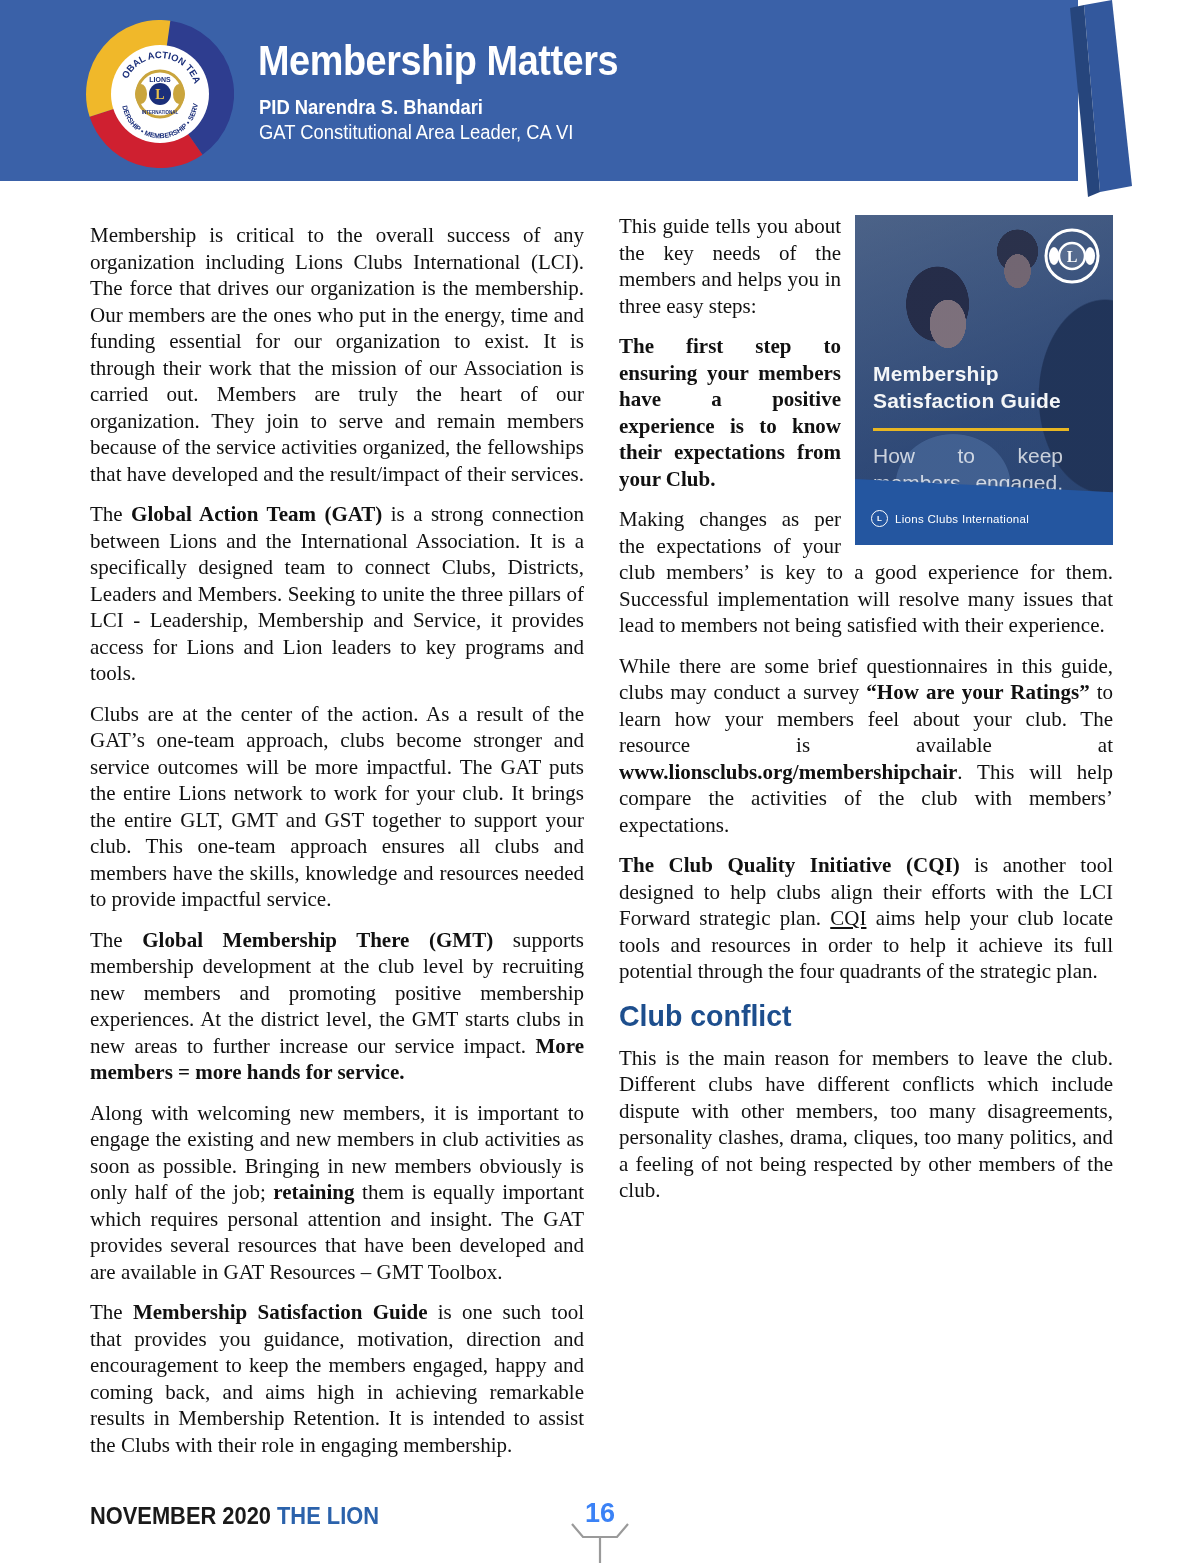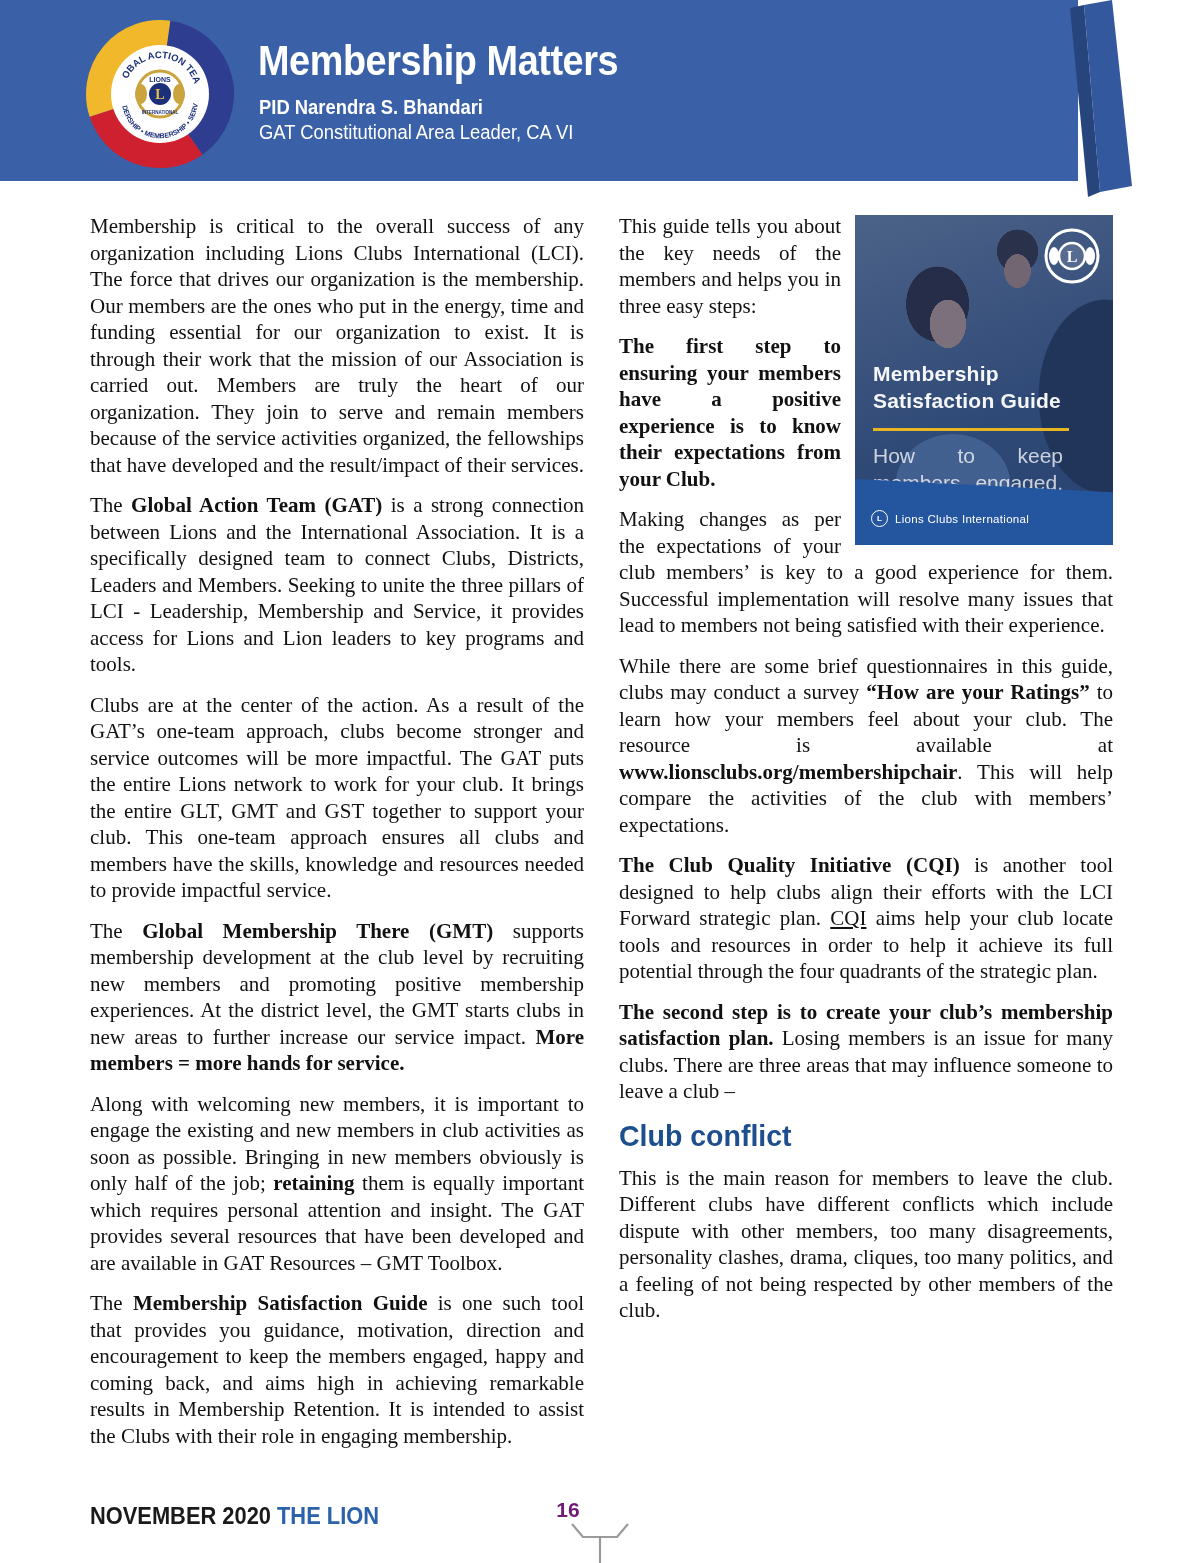--- a/index.html
+++ b/index.html
@@ -29,7 +29,7 @@
   }
   
   .col{position:absolute;top:213px;width:494px;}
-  .col-left{left:90px;}
+  .col-left{left:90px;margin-top:9px;}
   .col-right{left:619px;}
   .col p{margin:0 0 14px 0;font-size:21px;line-height:26.5px;text-align:justify;}
   .col p b{font-weight:bold;}

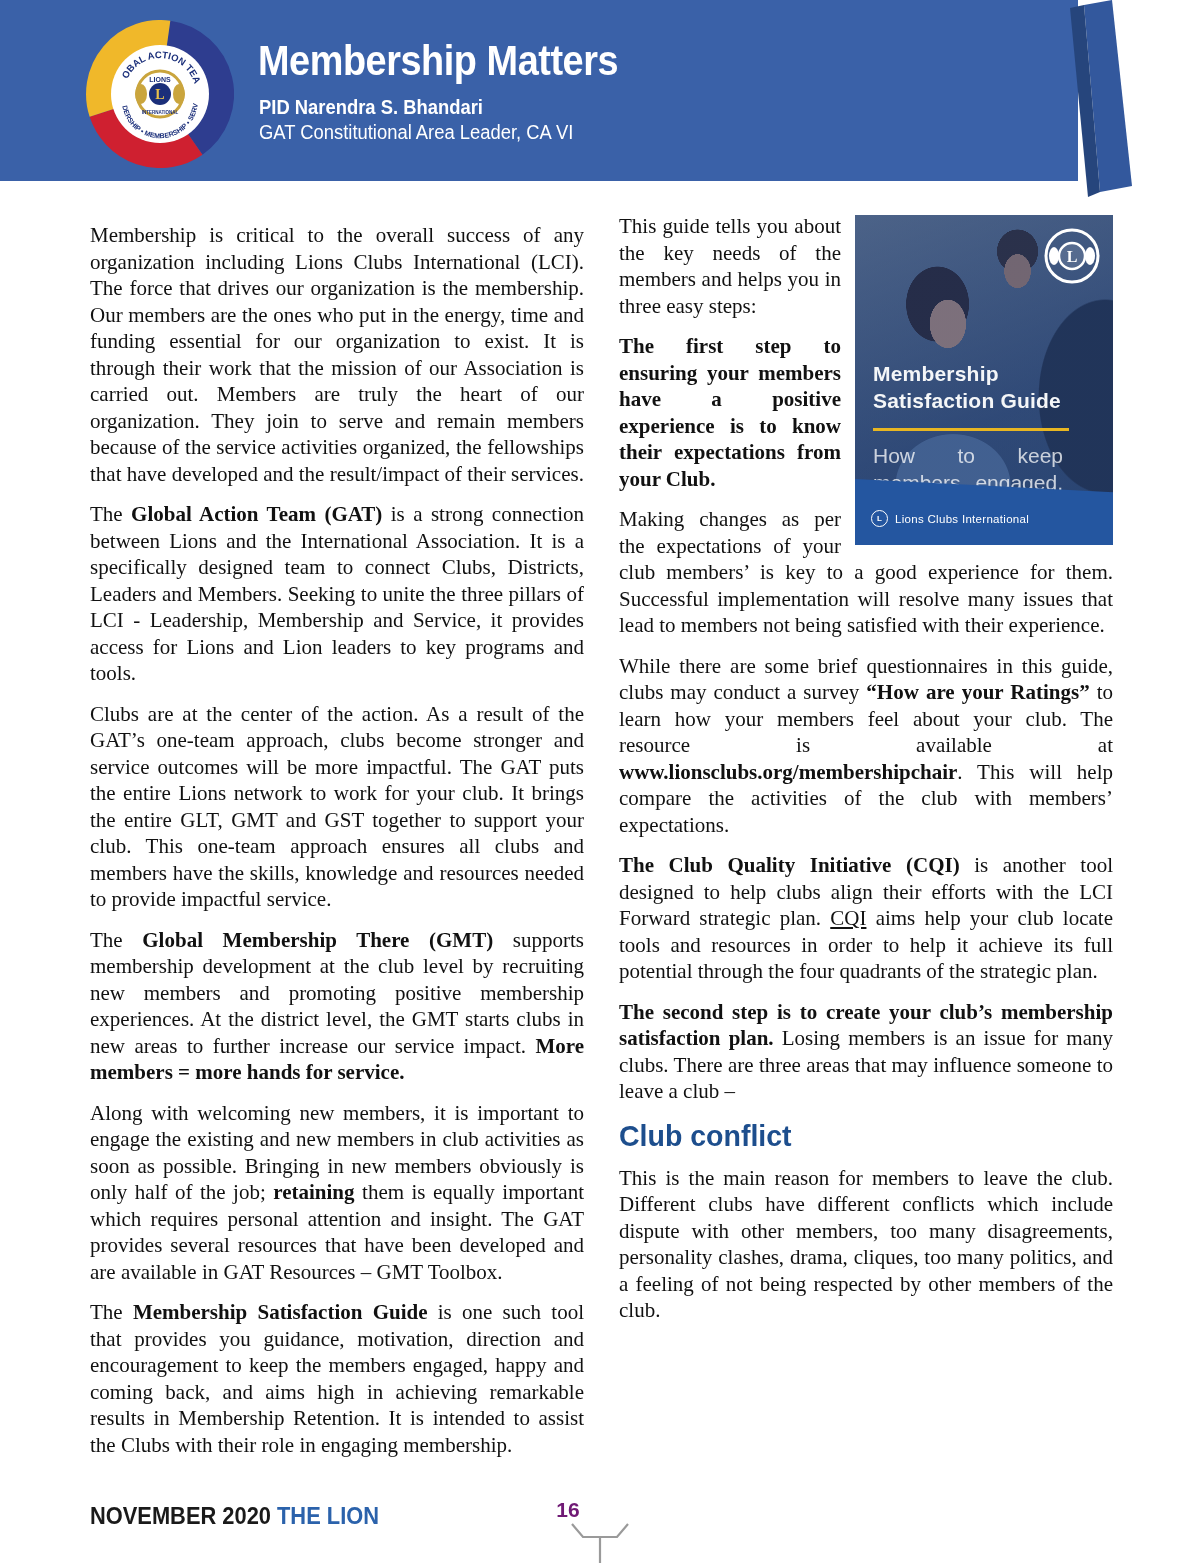--- a/index.html
+++ b/index.html
@@ -162,7 +162,6 @@
   <p><span>Making changes as per the expectations of your club members’ is key to a good experience for them. Successful implementation will resolve many issues that lead to members not being satisfied with their experience.</span></p>
   <p><span>While there are some brief questionnaires in this guide, clubs may conduct a survey </span><b>“How are your Ratings”</b><span> to learn how your members feel about your club. The resource is available at </span><b>www.lionsclubs.org/membershipchair</b><span>. This will help compare the activities of the club with members’ expectations.</span></p>
   <p><b>The Club Quality Initiative (CQI)</b><span> is another tool designed to help clubs align their efforts with the LCI Forward strategic plan. </span><span style="text-decoration: underline;">CQI</span><span> aims help your club locate tools and resources in order to help it achieve its full potential through the four quadrants of the strategic plan.</span></p>
-  <p><b>The second step is to create your club’s membership satisfaction plan.</b><span> Losing members is an issue for many clubs. There are three areas that may influence someone to leave a club –</span></p>
 
   <h2 class="section-heading">Club conflict</h2>
 

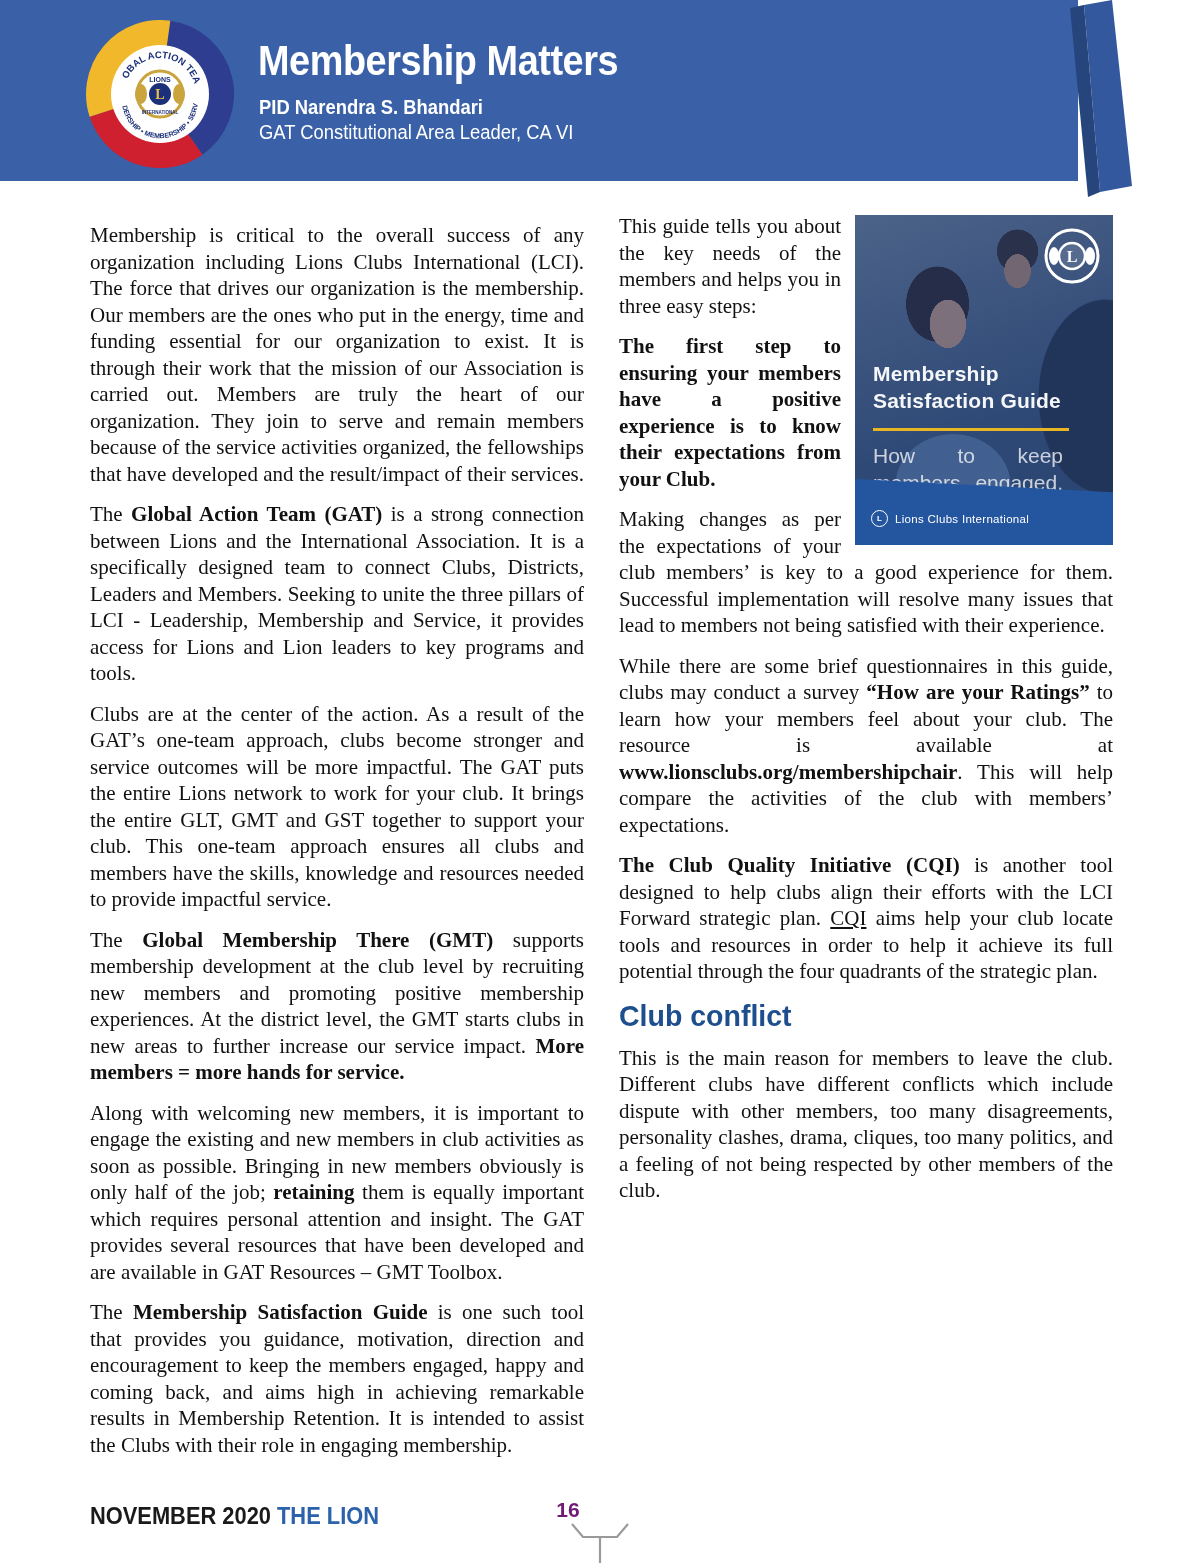--- a/index.html
+++ b/index.html
@@ -80,8 +80,8 @@
   .footer-left .issue{color:#1a1a1a;}
   .footer-left .mag{color:#2b62ab;}
   .page-num{
-    position:absolute;left:528px;top:1498px;width:80px;text-align:center;
-    font-family:"Liberation Sans", sans-serif;font-weight:bold;font-size:21px;color:#701a75;
+    position:absolute;left:560px;top:1498px;width:80px;text-align:center;
+    font-family:"Liberation Sans", sans-serif;font-weight:bold;font-size:27px;color:#3b82f6;
   }
   .page-ornament{position:absolute;left:555px;top:1520px;width:90px;height:43px;}
 </style>

